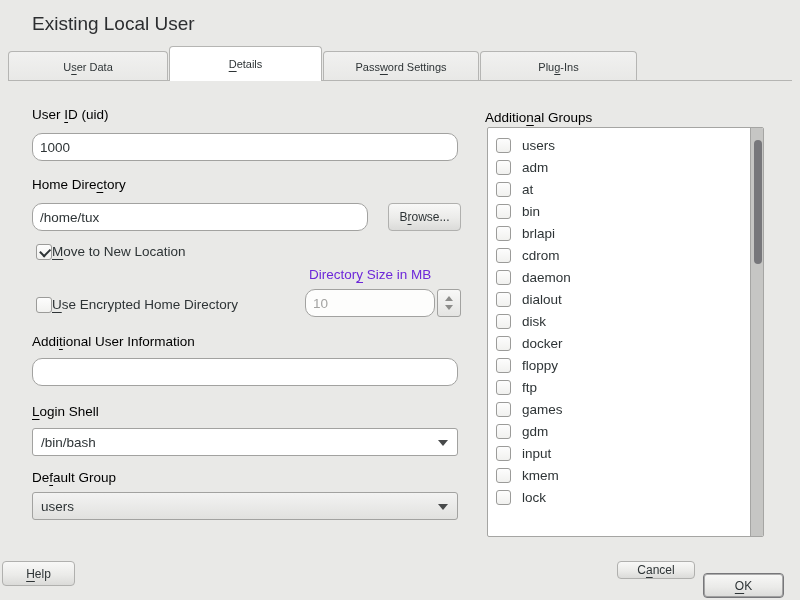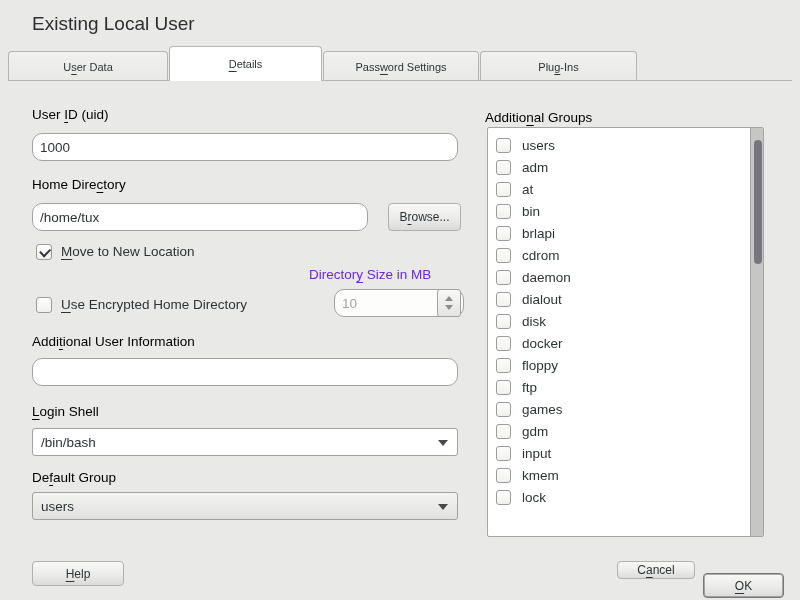--- a/index.html
+++ b/index.html
@@ -44,7 +44,7 @@
   }
   .btn.focused{border:1px solid #77777a;box-shadow:inset 0 0 0 1px rgba(110,110,112,.55);}
 
-  .checkrow{position:absolute;display:flex;align-items:center;gap:9px;height:17px;}
+  .checkrow{position:absolute;display:flex;align-items:center;height:17px;}
   .checkbox{
     width:16px;height:16px;box-sizing:border-box;flex:none;
     background:linear-gradient(#fdfdfd,#f1f1ef);

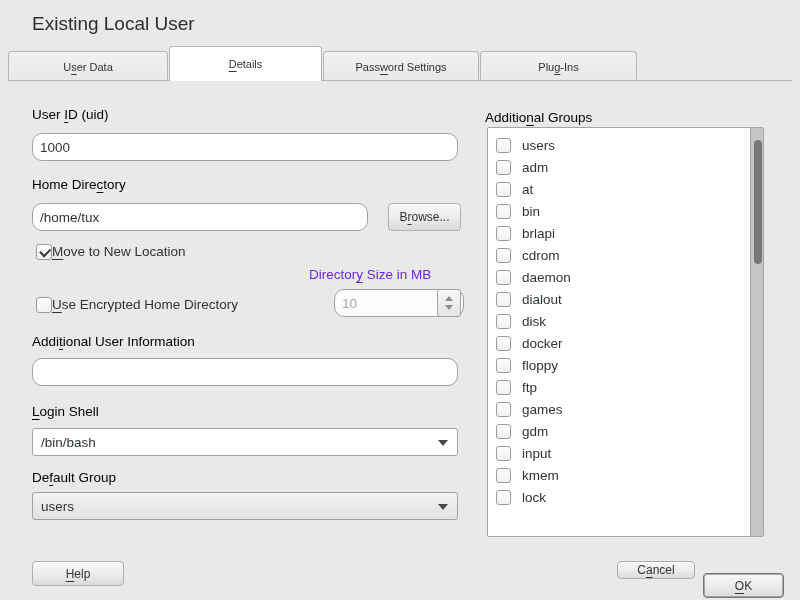--- a/index.html
+++ b/index.html
@@ -34,7 +34,7 @@
     background:#fff;border:1px solid #a2a2a0;border-radius:10px;
     padding:0 7px;font-size:13.5px;font-family:inherit;color:#2e3436;outline:none;
   }
-  .input:disabled{color:#a3a3a1;background:#fdfdfc;margin-left:29px;}
+  .input:disabled{color:#a3a3a1;background:#fdfdfc;}
   .btn{
     position:absolute;box-sizing:border-box;
     background:linear-gradient(#f8f8f7,#ebebe9 55%,#dbdbd9);

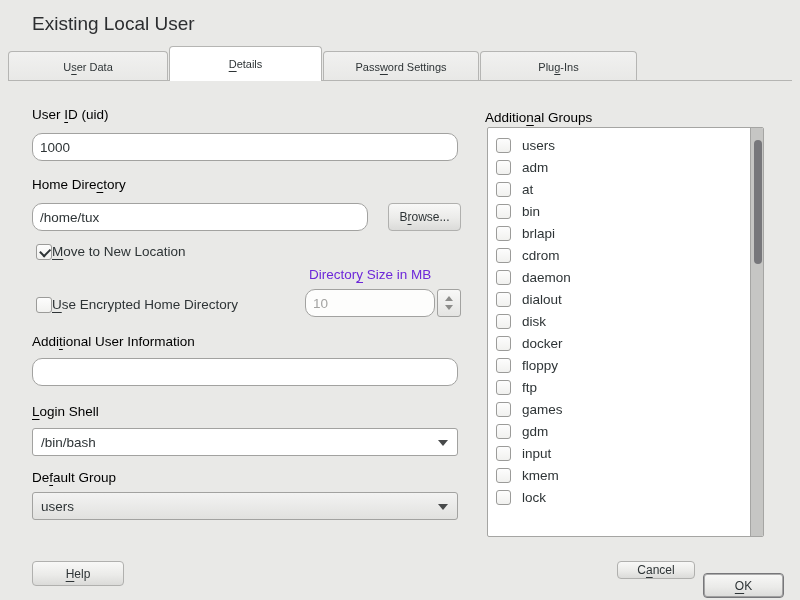--- a/index.html
+++ b/index.html
@@ -249,7 +249,7 @@
   </div>
 </div>
 
-<div class="btn" style="left:32px;top:561px;width:92px;height:25px">
+<div class="btn" style="left:2px;top:561px;width:73px;height:25px">
   <span><span class="mn">H</span>elp</span>
 </div>
 <div class="btn" style="left:617px;top:561px;width:78px;height:18px">

